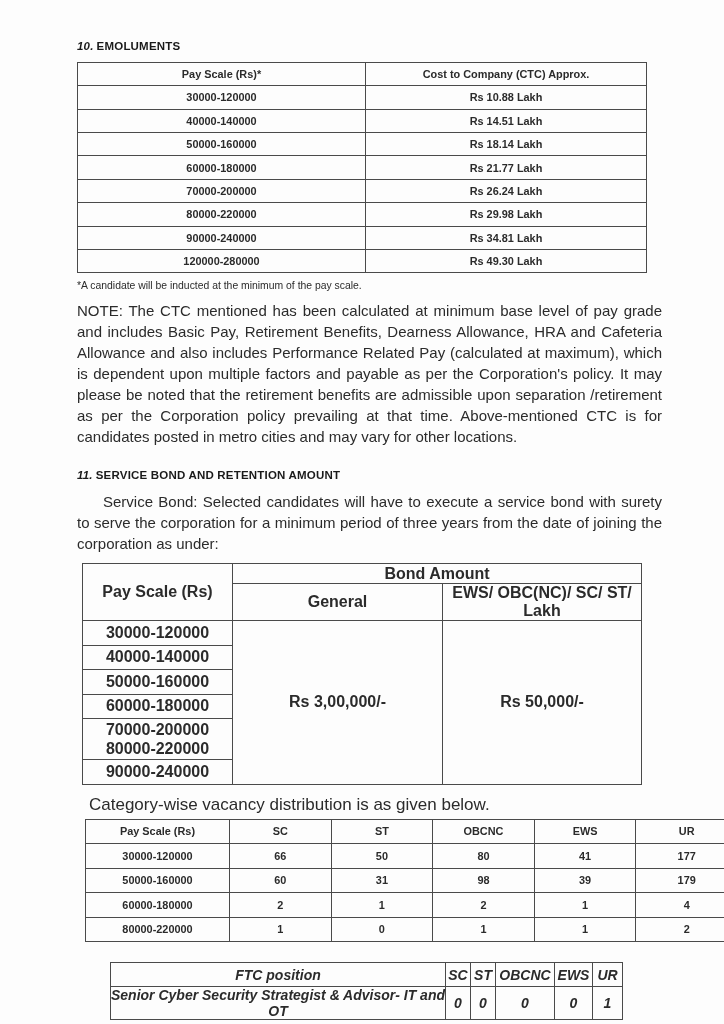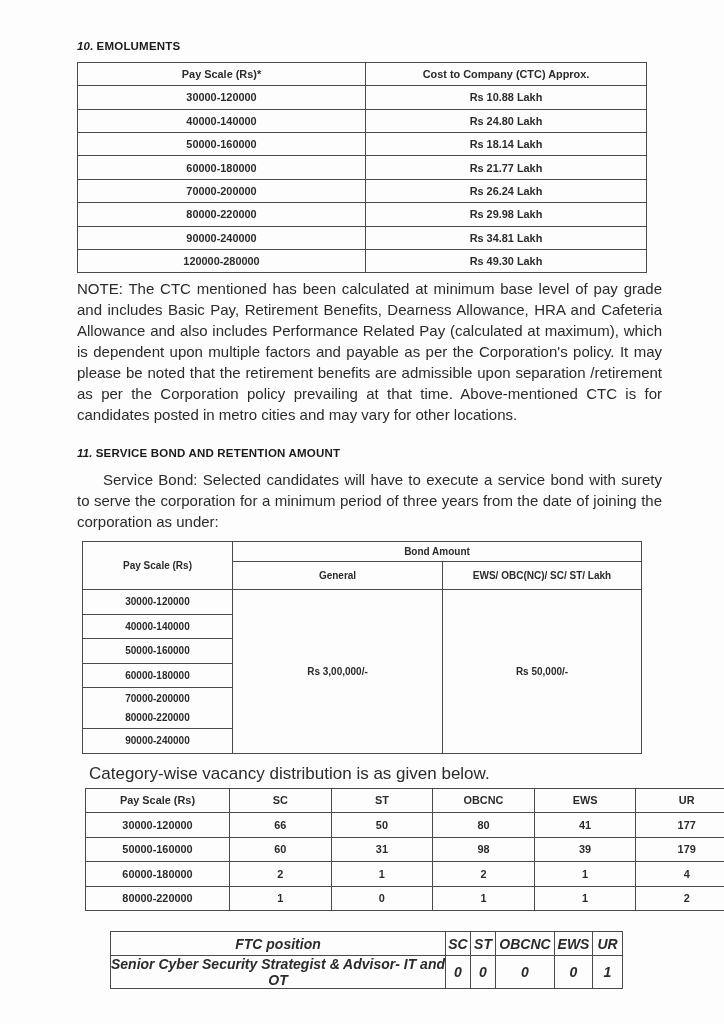--- a/index.html
+++ b/index.html
@@ -167,7 +167,7 @@
       </tr>
       <tr>
         <td>40000-140000</td>
-        <td>Rs 24.80 Lakh</td>
+        <td>Rs 14.51 Lakh</td>
       </tr>
       <tr>
         <td>50000-160000</td>

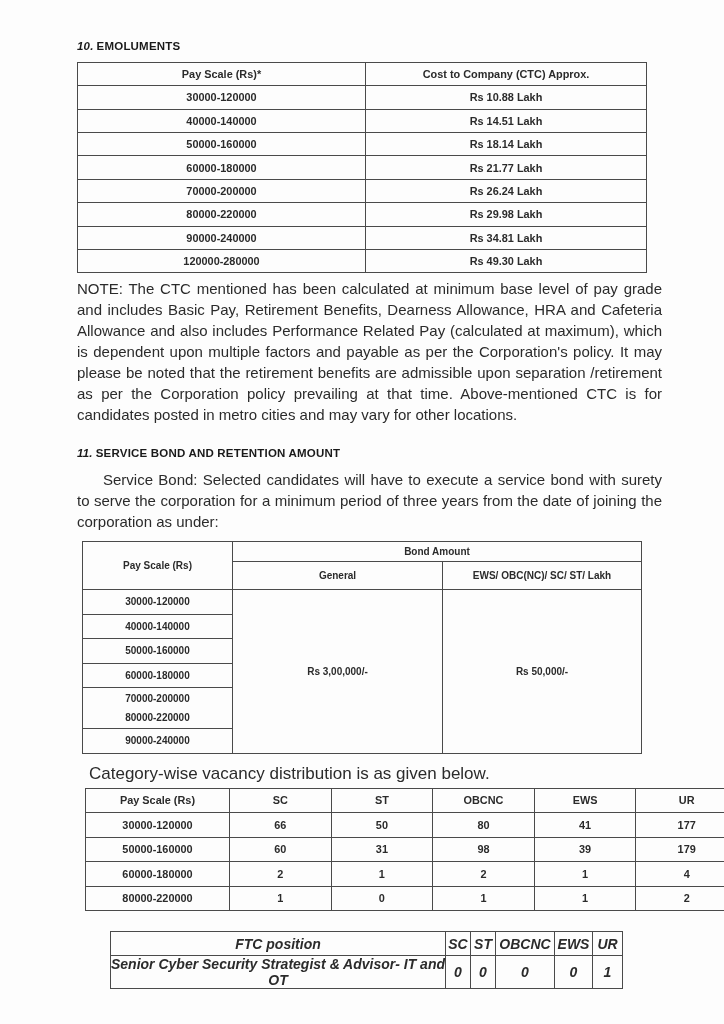--- a/index.html
+++ b/index.html
@@ -196,6 +196,7 @@
     </tbody>
   </table>
 
+  <p class="note-small">*A candidate will be inducted at the minimum of the pay scale.</p>
 
   <p class="body-text" style="margin-top:5px;">NOTE: The CTC mentioned has been calculated at minimum base level of pay grade and includes Basic Pay, Retirement Benefits, Dearness Allowance, HRA and Cafeteria Allowance and also includes Performance Related Pay (calculated at maximum), which is dependent upon multiple factors and payable as per the Corporation's policy. It may please be noted that the retirement benefits are admissible upon separation /retirement as per the Corporation policy prevailing at that time. Above-mentioned CTC is for candidates posted in metro cities and may vary for other locations.</p>
 

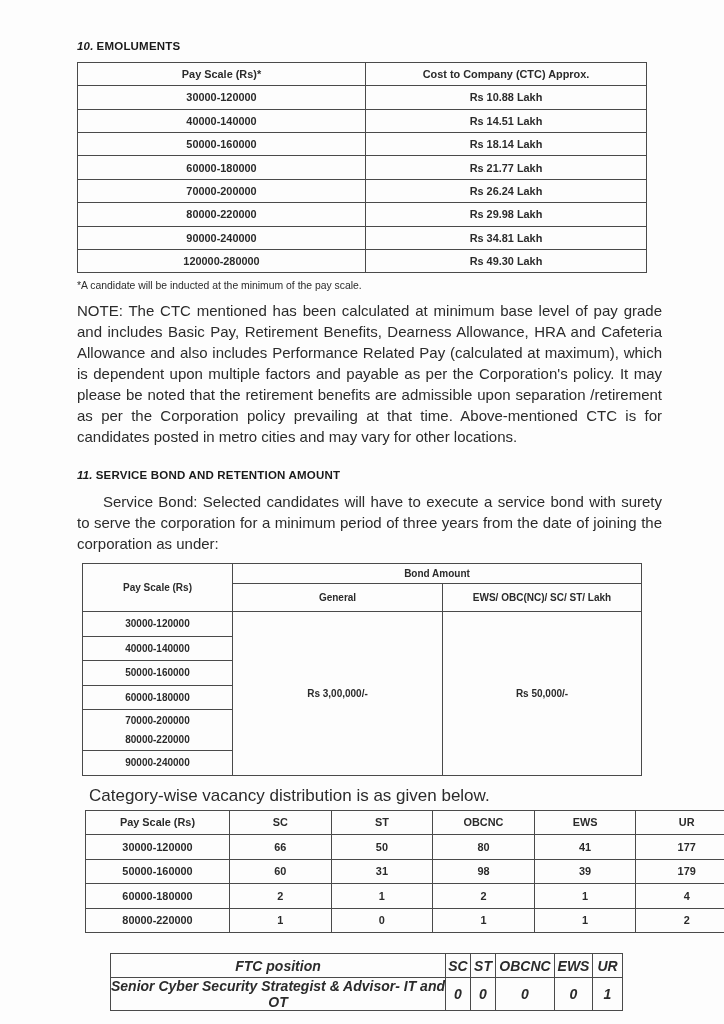--- a/index.html
+++ b/index.html
@@ -95,7 +95,7 @@
     table-layout: fixed;
   }
   #bond-table td, #bond-table th {
-    font-size: 10px;
+    font-size: 16px;
   }
   #bond-table .c1 { width: 150px; }
   #bond-table .c2 { width: 210px; }

